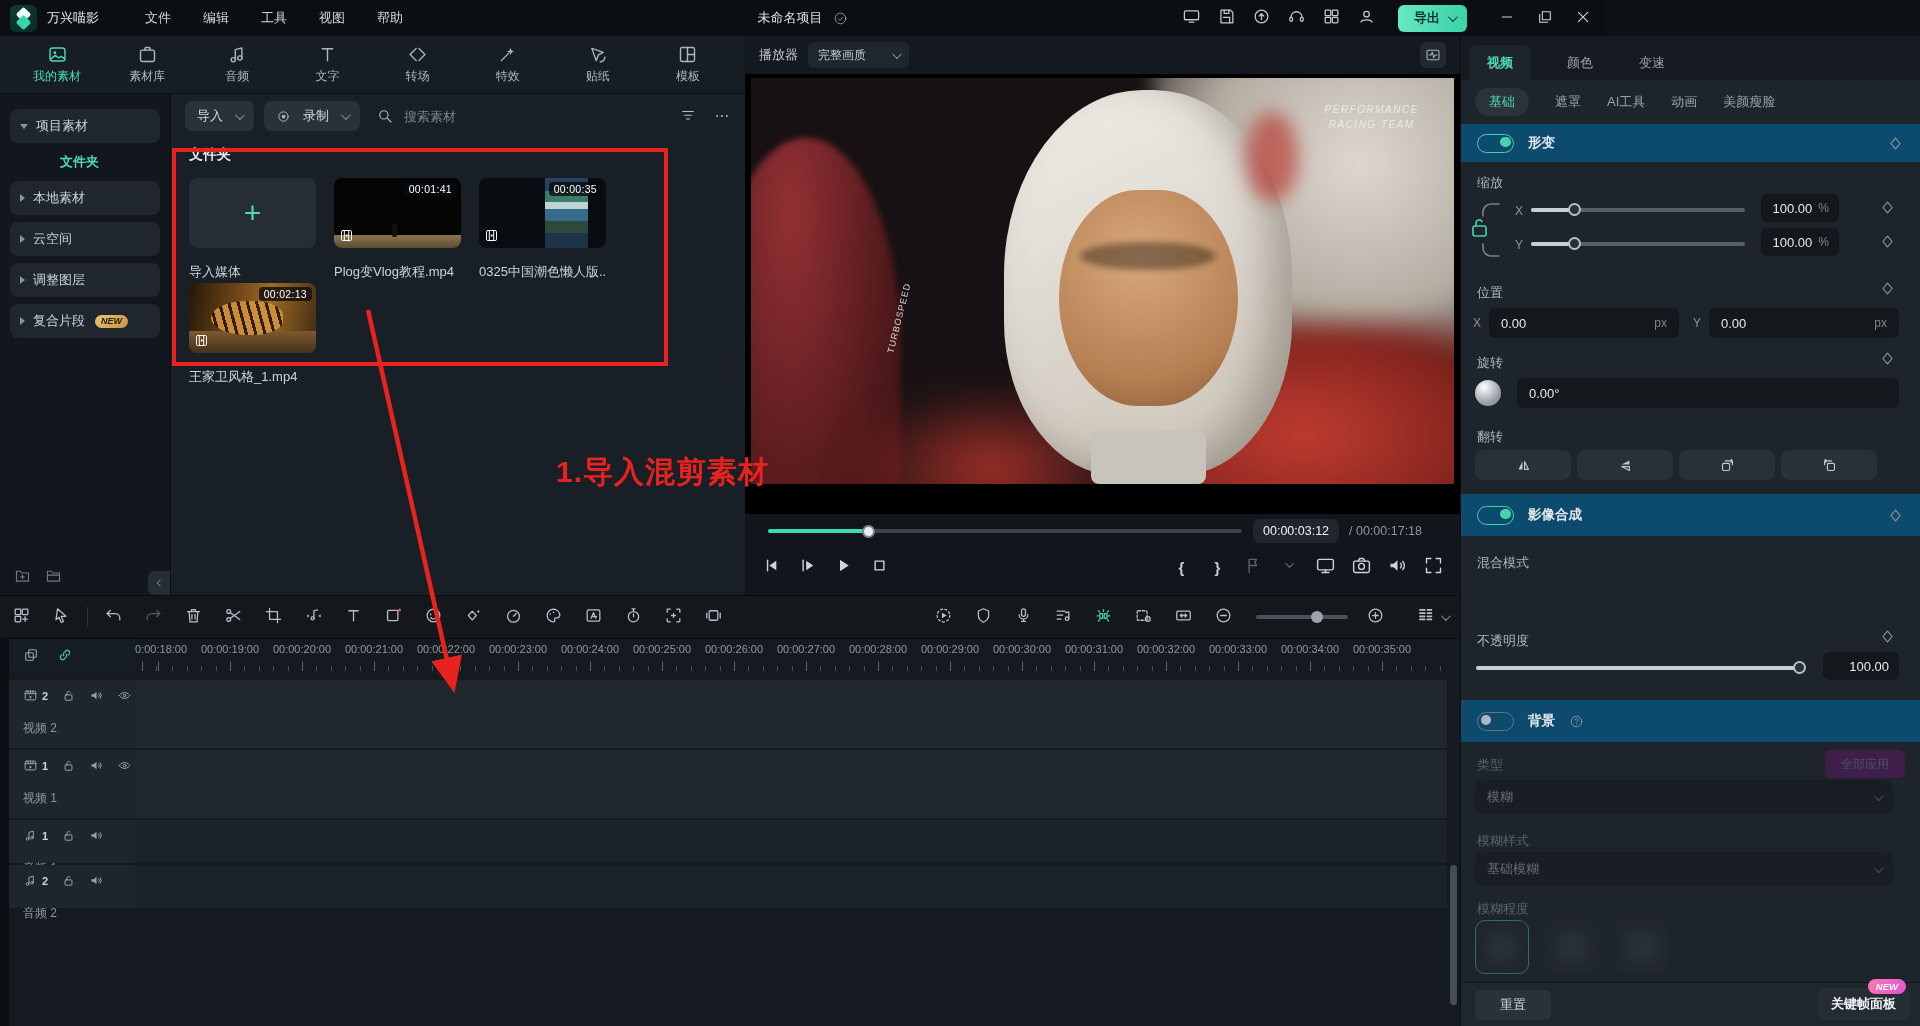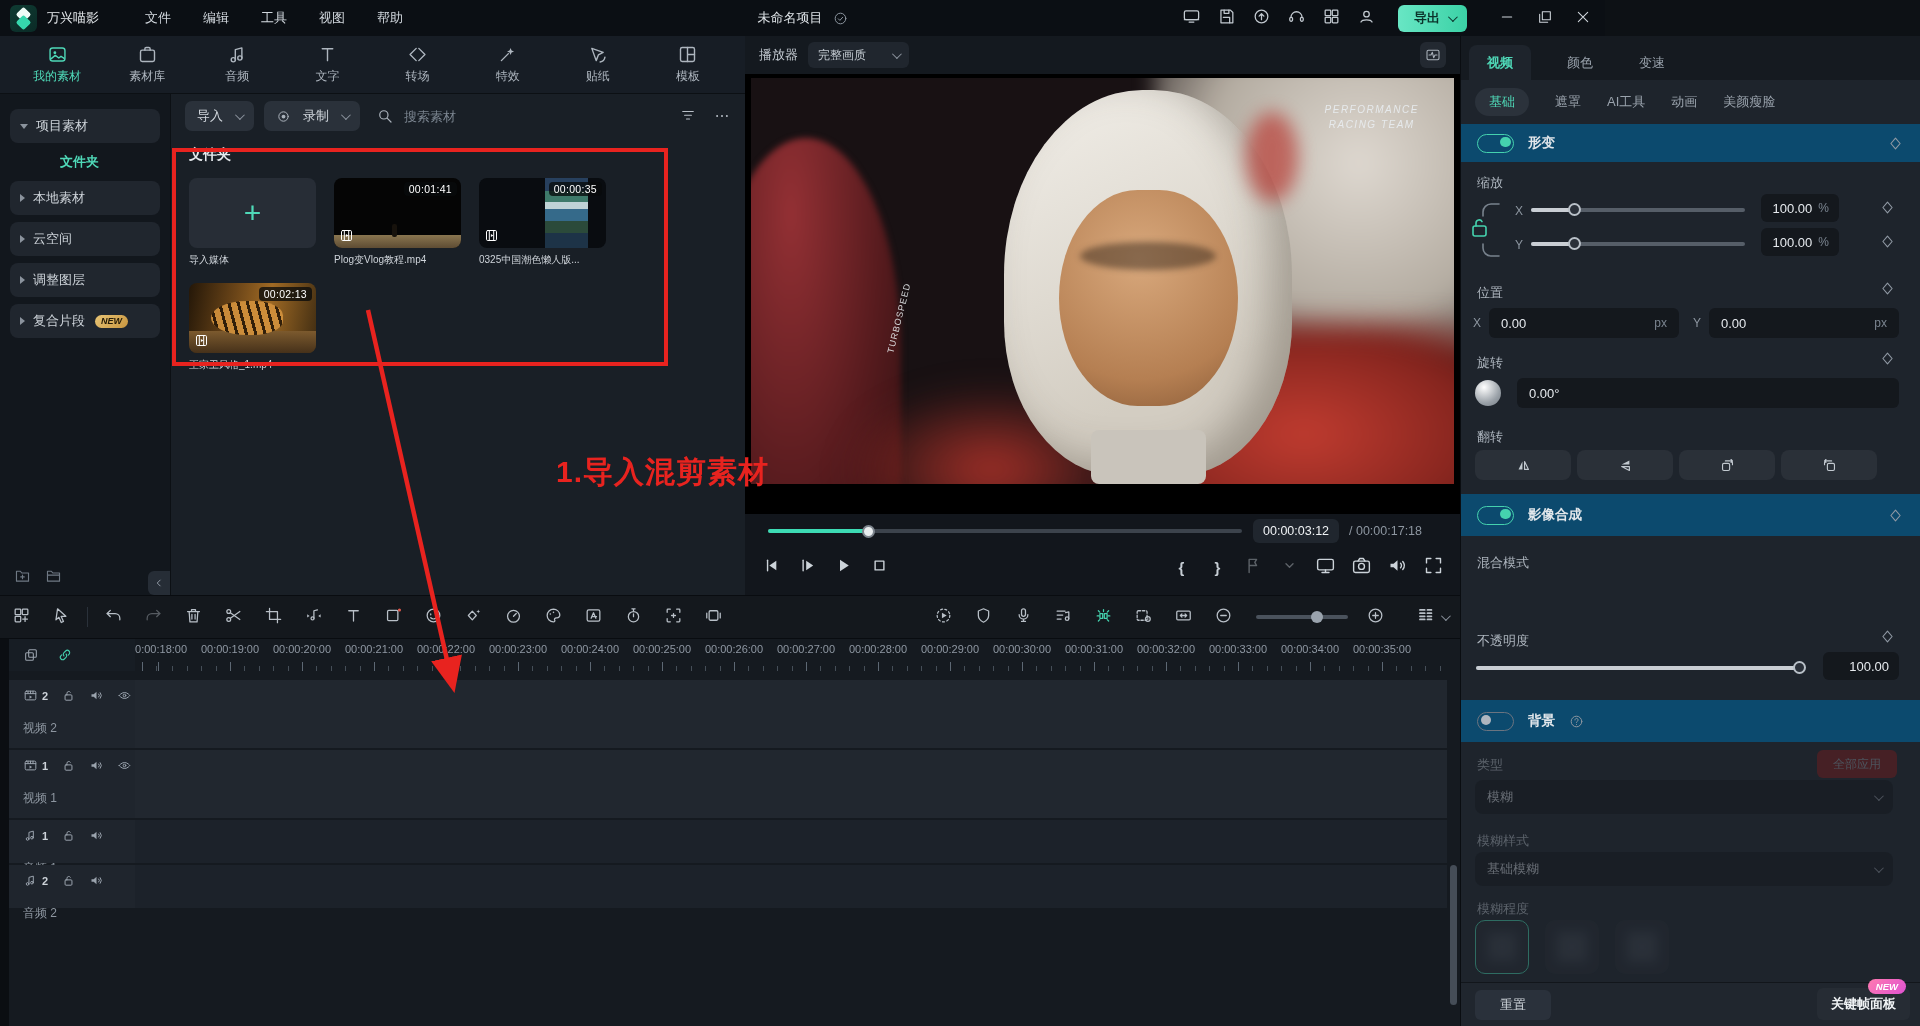--- a/index.html
+++ b/index.html
@@ -65,7 +65,7 @@
   .thumb{width:127px;height:70px;border-radius:8px;background:#14181d;position:relative;overflow:hidden;cursor:pointer}
   .thumb.add{background:#272d36;display:flex;align-items:center;justify-content:center}
   .thumb.add .plus{font-size:30px;color:#4fd9b8;font-weight:200;line-height:1}
-  .cap{margin-top:5px;font-size:10px;color:#cfd4da;white-space:nowrap;overflow:hidden}
+  .cap{margin-top:15px;font-size:13px;color:#cfd4da;white-space:nowrap;overflow:hidden}
   .dur{position:absolute;top:4px;right:4px;background:rgba(8,10,12,.78);color:#fff;font-size:10.5px;font-weight:normal;
     border-radius:4px;padding:1px 5px;letter-spacing:.3px}
   .film-badge{position:absolute;left:5px;bottom:5px;width:15px;height:15px;color:#fff}

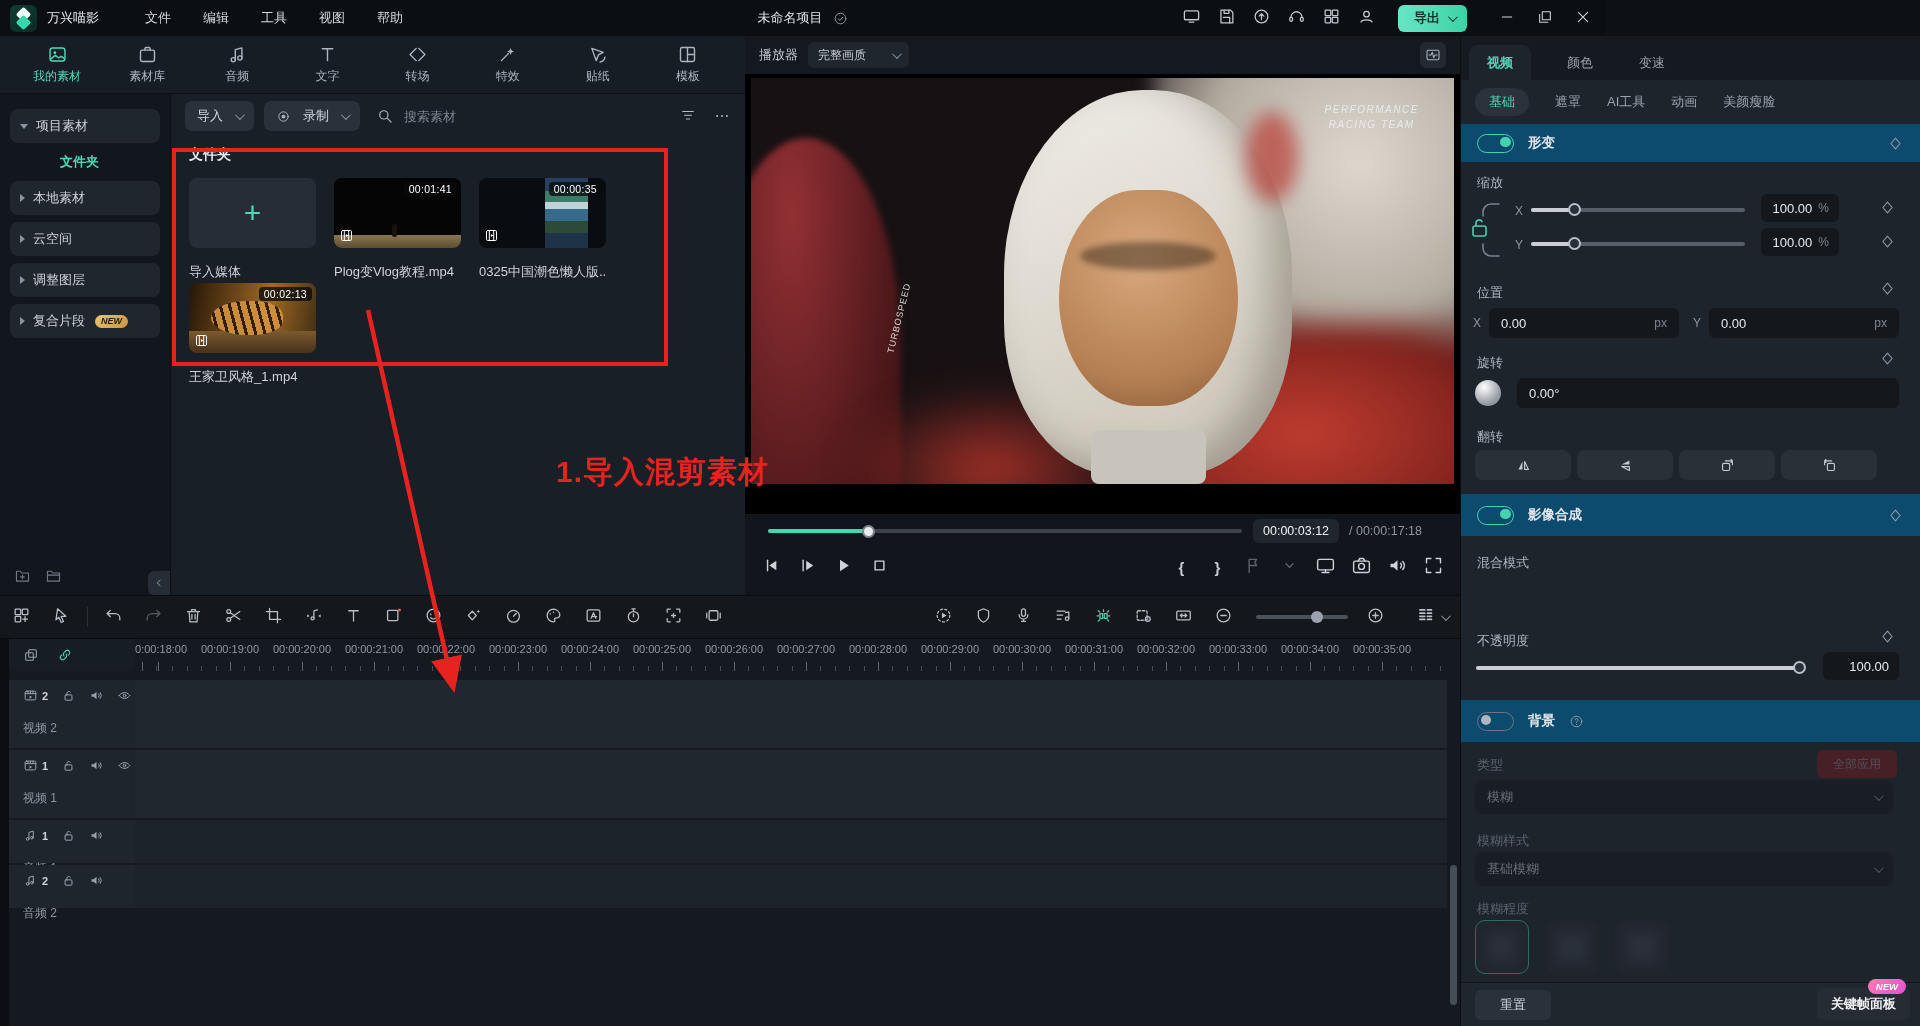--- a/index.html
+++ b/index.html
@@ -147,7 +147,7 @@
   .drop{position:absolute;left:14px;width:418px;height:34px;background:#14181d;border-radius:8px;display:flex;align-items:center;
     padding:0 12px;font-size:13px;color:#cdd3d9;cursor:pointer}
   .drop .chev{margin-left:auto}
-  .apply-all{position:absolute;left:356px;top:714px;width:80px;height:28px;background:#7f1d1d;border:none;border-radius:6px;
+  .apply-all{position:absolute;left:364px;top:714px;width:80px;height:28px;background:#701a75;border:none;border-radius:6px;
     color:#8d96a0;font-size:12px;cursor:pointer}
   .blur-tile{position:absolute;top:884px;width:54px;height:54px;border-radius:10px;background:#262c34;overflow:hidden;cursor:pointer}
   .blur-tile i{position:absolute;inset:12px;background:#3c434c;filter:blur(6px);display:block}

